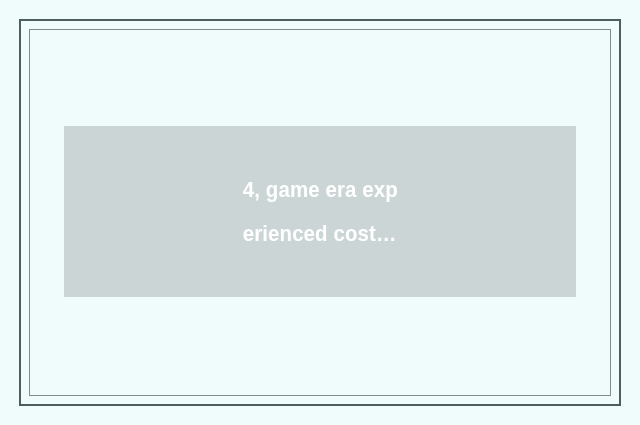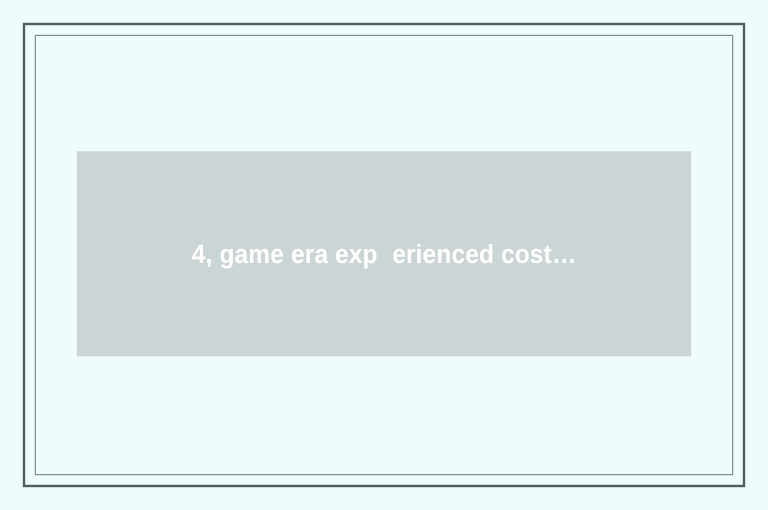--- a/index.html
+++ b/index.html
@@ -57,7 +57,7 @@
     background: #cbd5d5;
     box-sizing: border-box;
     display: flex;
-    flex-direction: row;
+    flex-direction: column;
     align-items: center;
     justify-content: center;
   }

